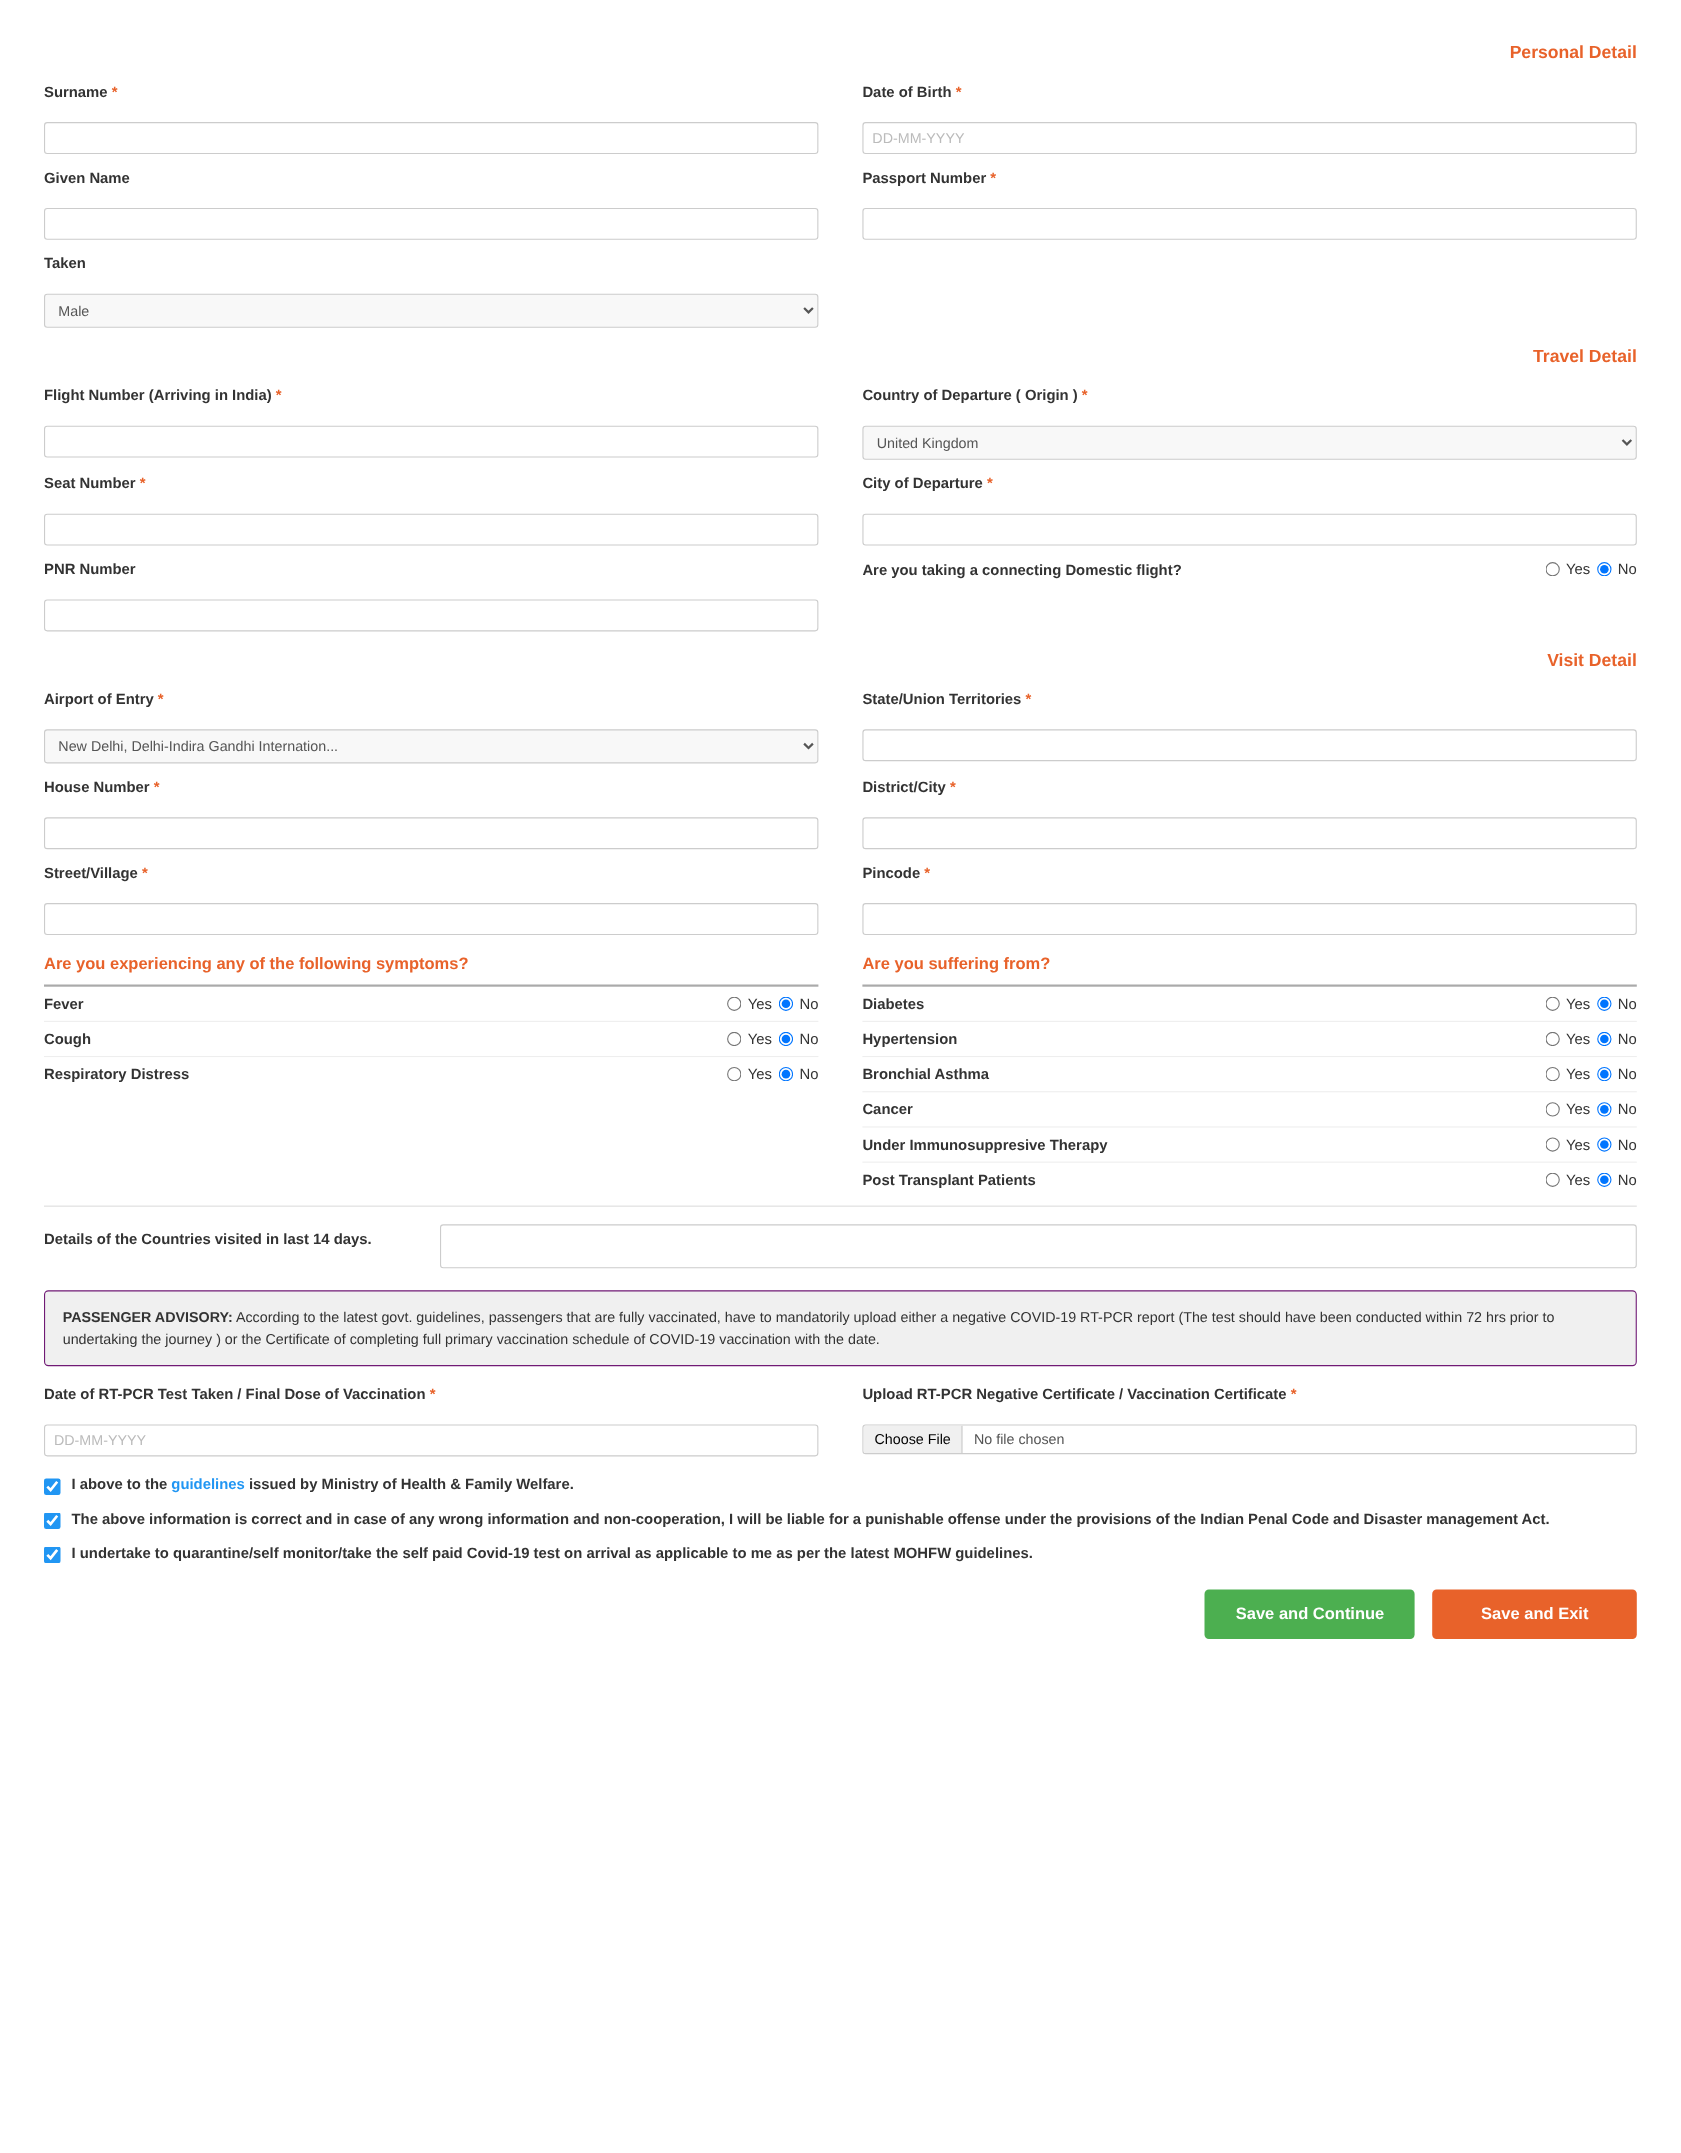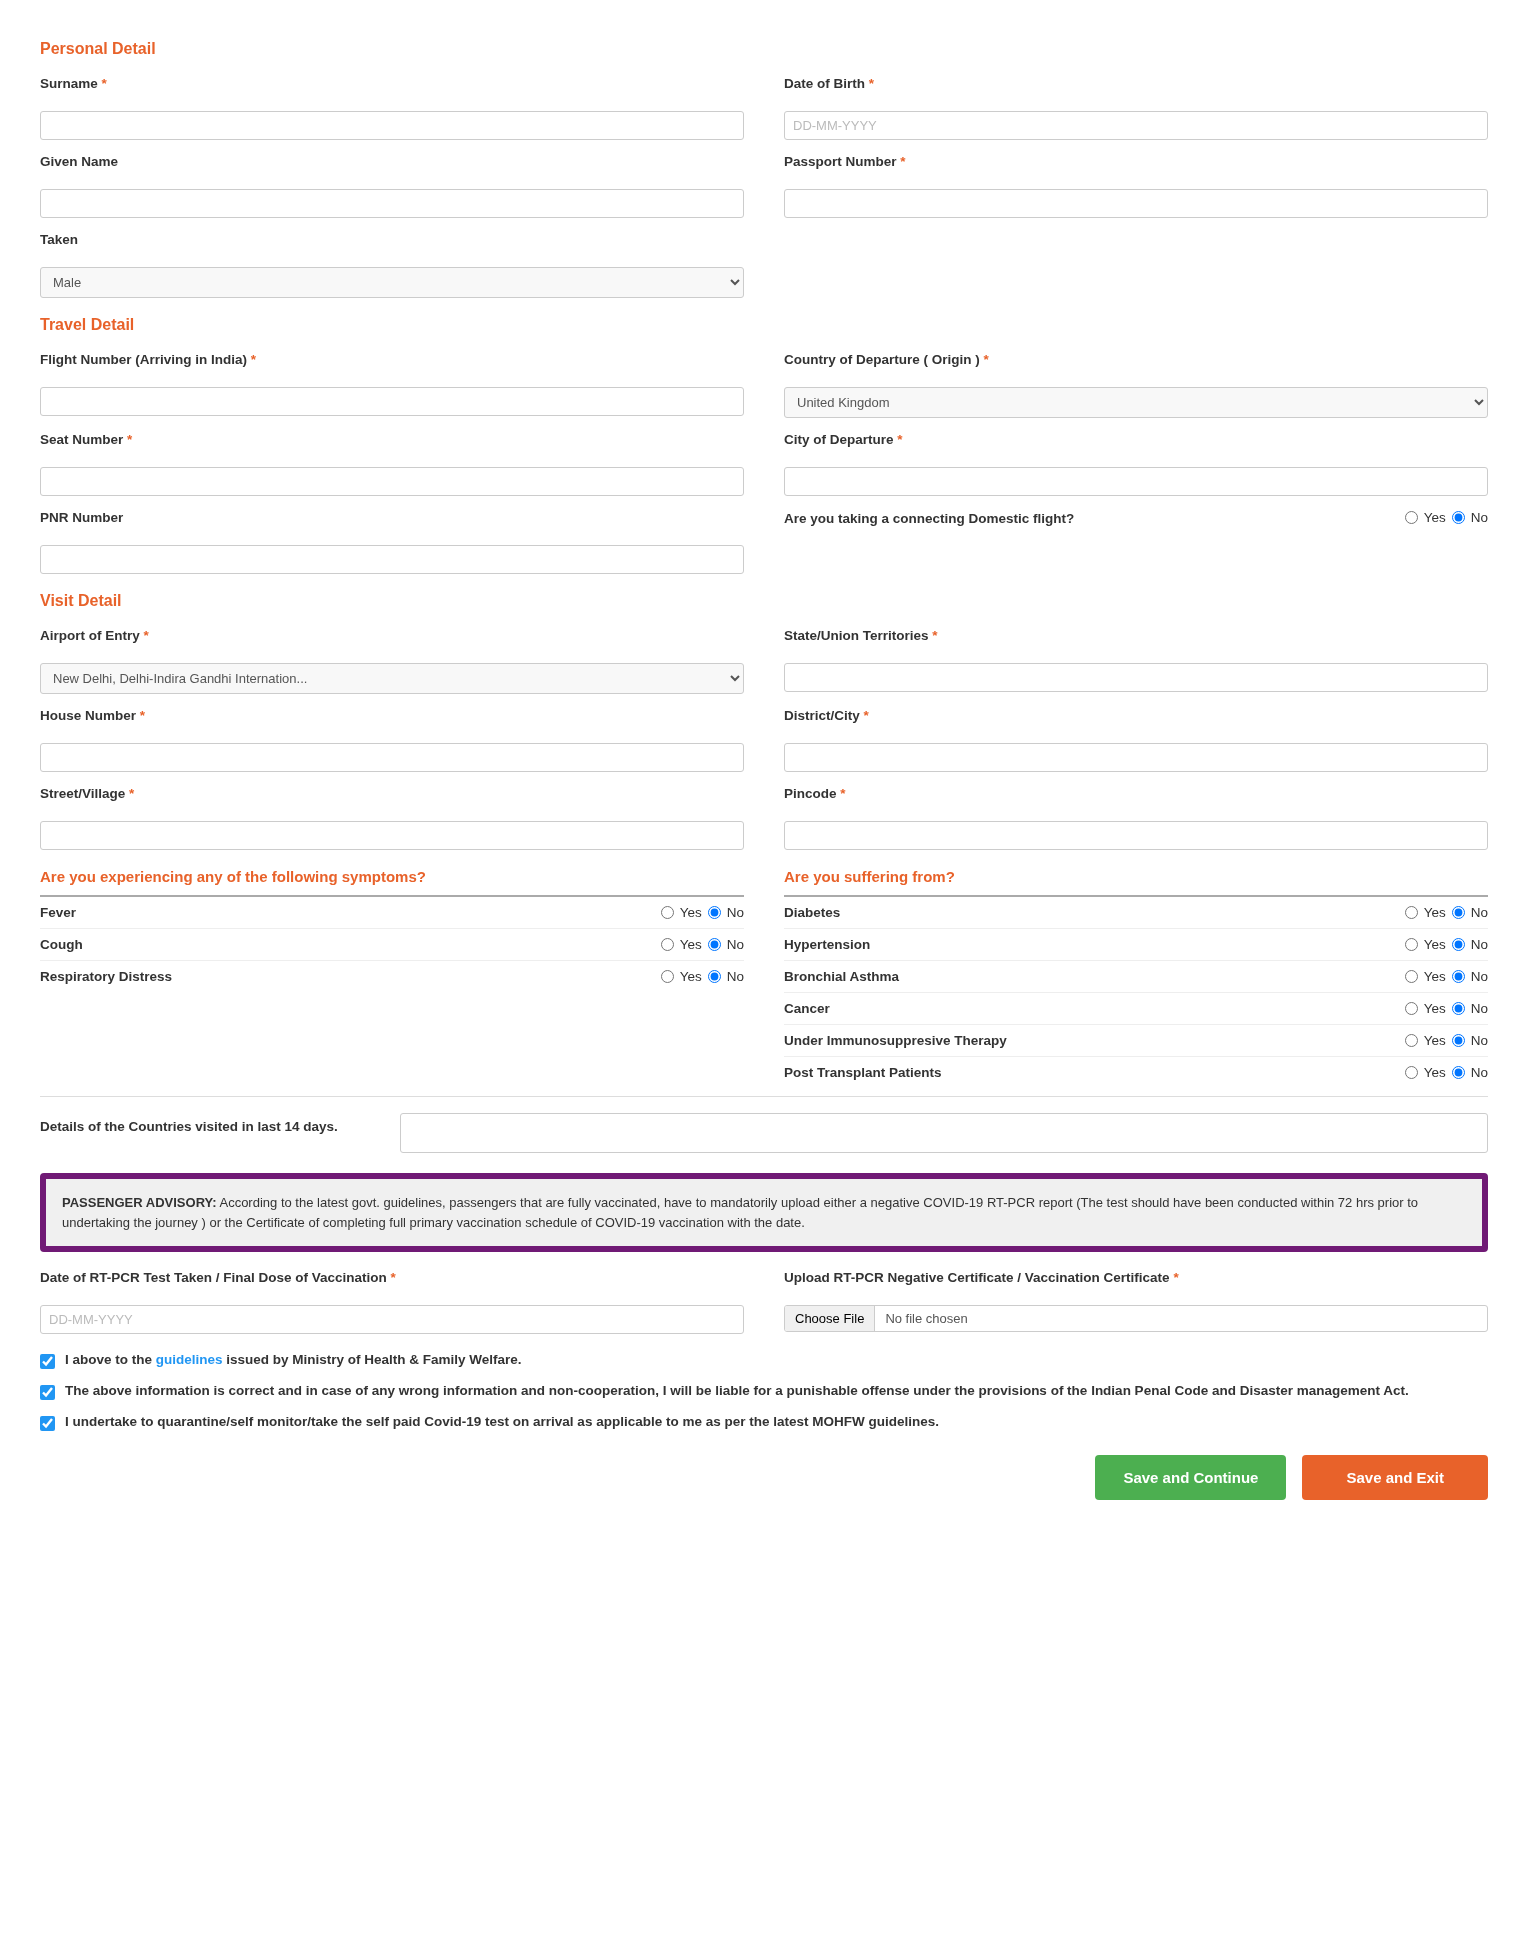--- a/index.html
+++ b/index.html
@@ -17,6 +17,7 @@
       font-weight: bold;
       margin-bottom: 18px;
       margin-top: 10px;
+      text-align: right;
     }
     .form-grid {
       display: grid;

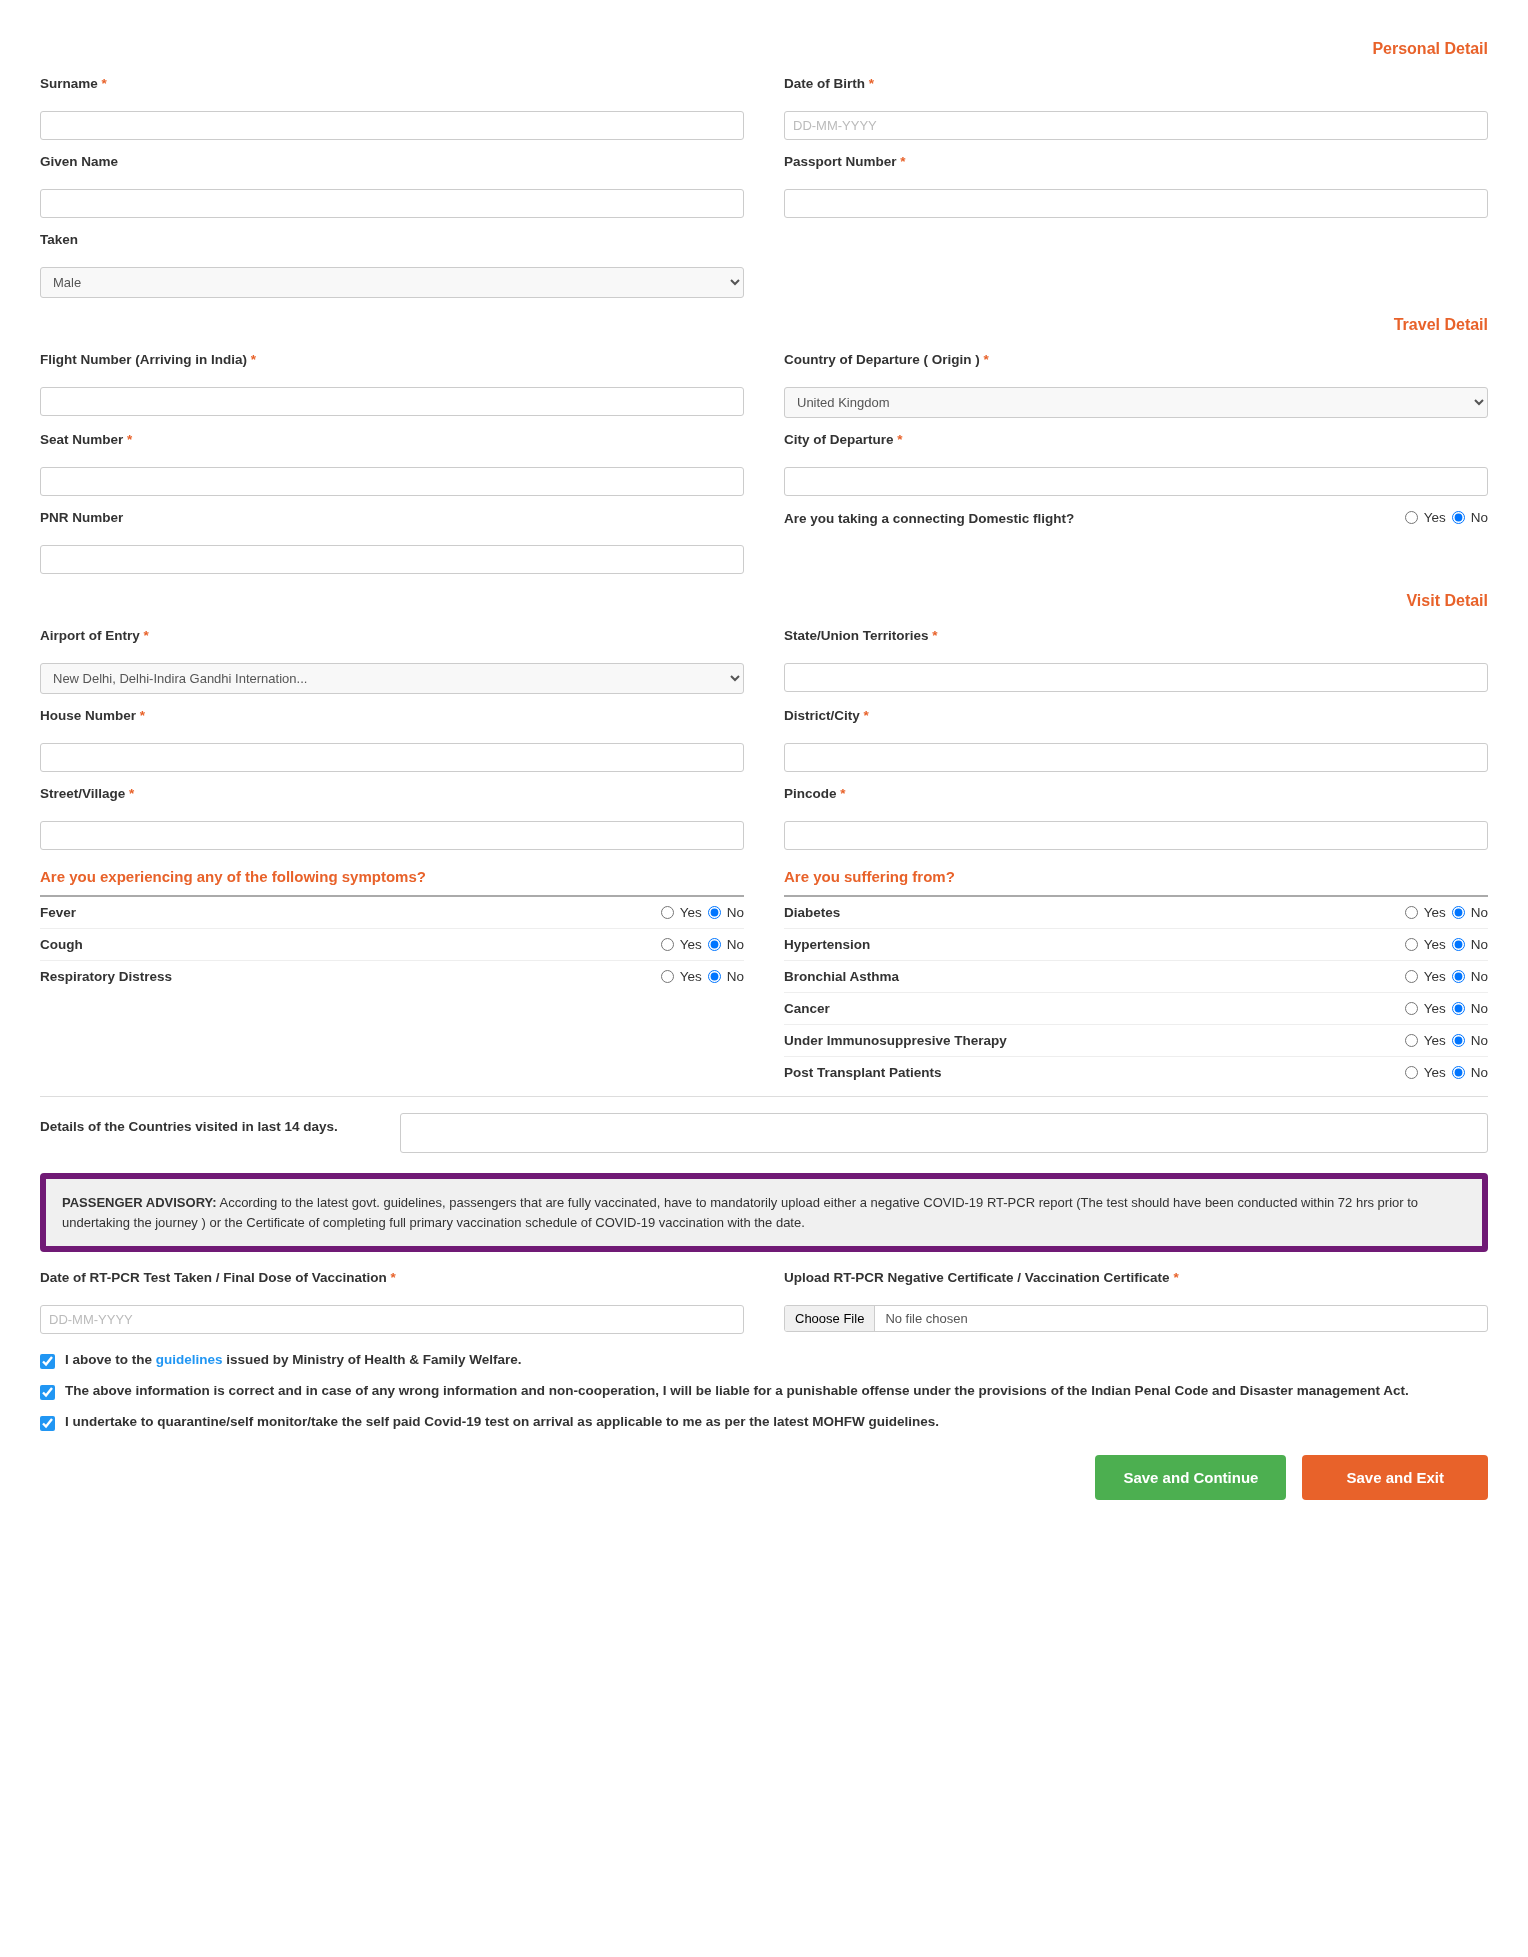--- a/index.html
+++ b/index.html
@@ -123,7 +123,7 @@
     }
     .advisory-box {
       background: #f0f0f0;
-      border: 6px solid #701a75;
+      border: 1px solid #701a75;
       border-radius: 4px;
       padding: 14px 16px;
       font-size: 13px;

